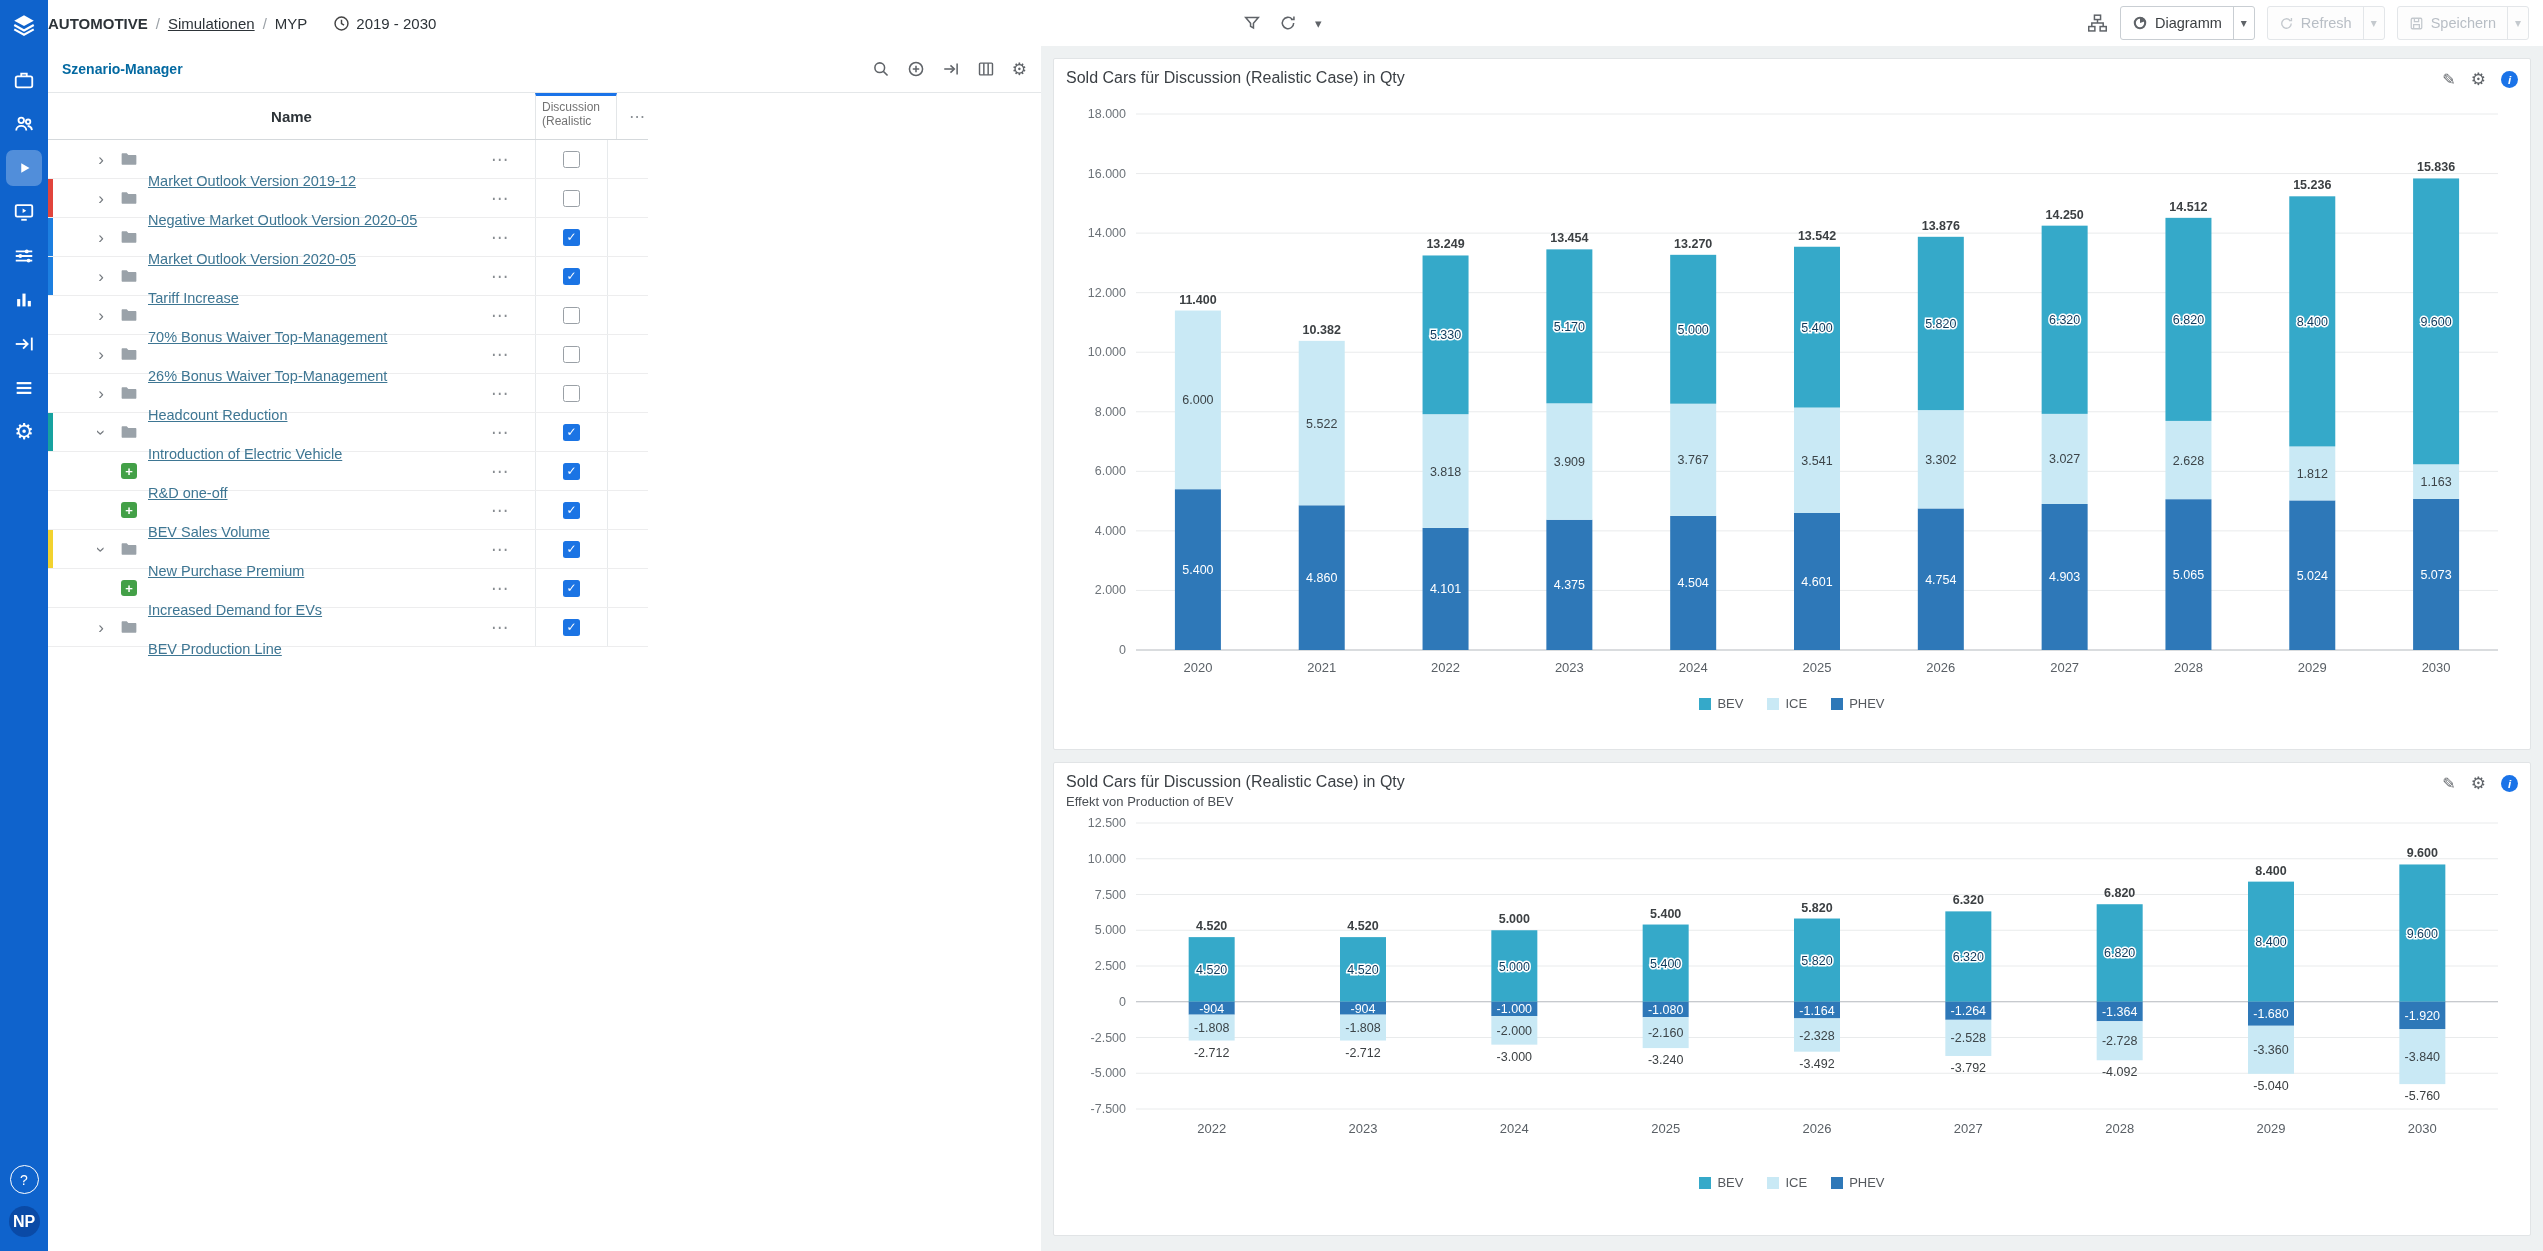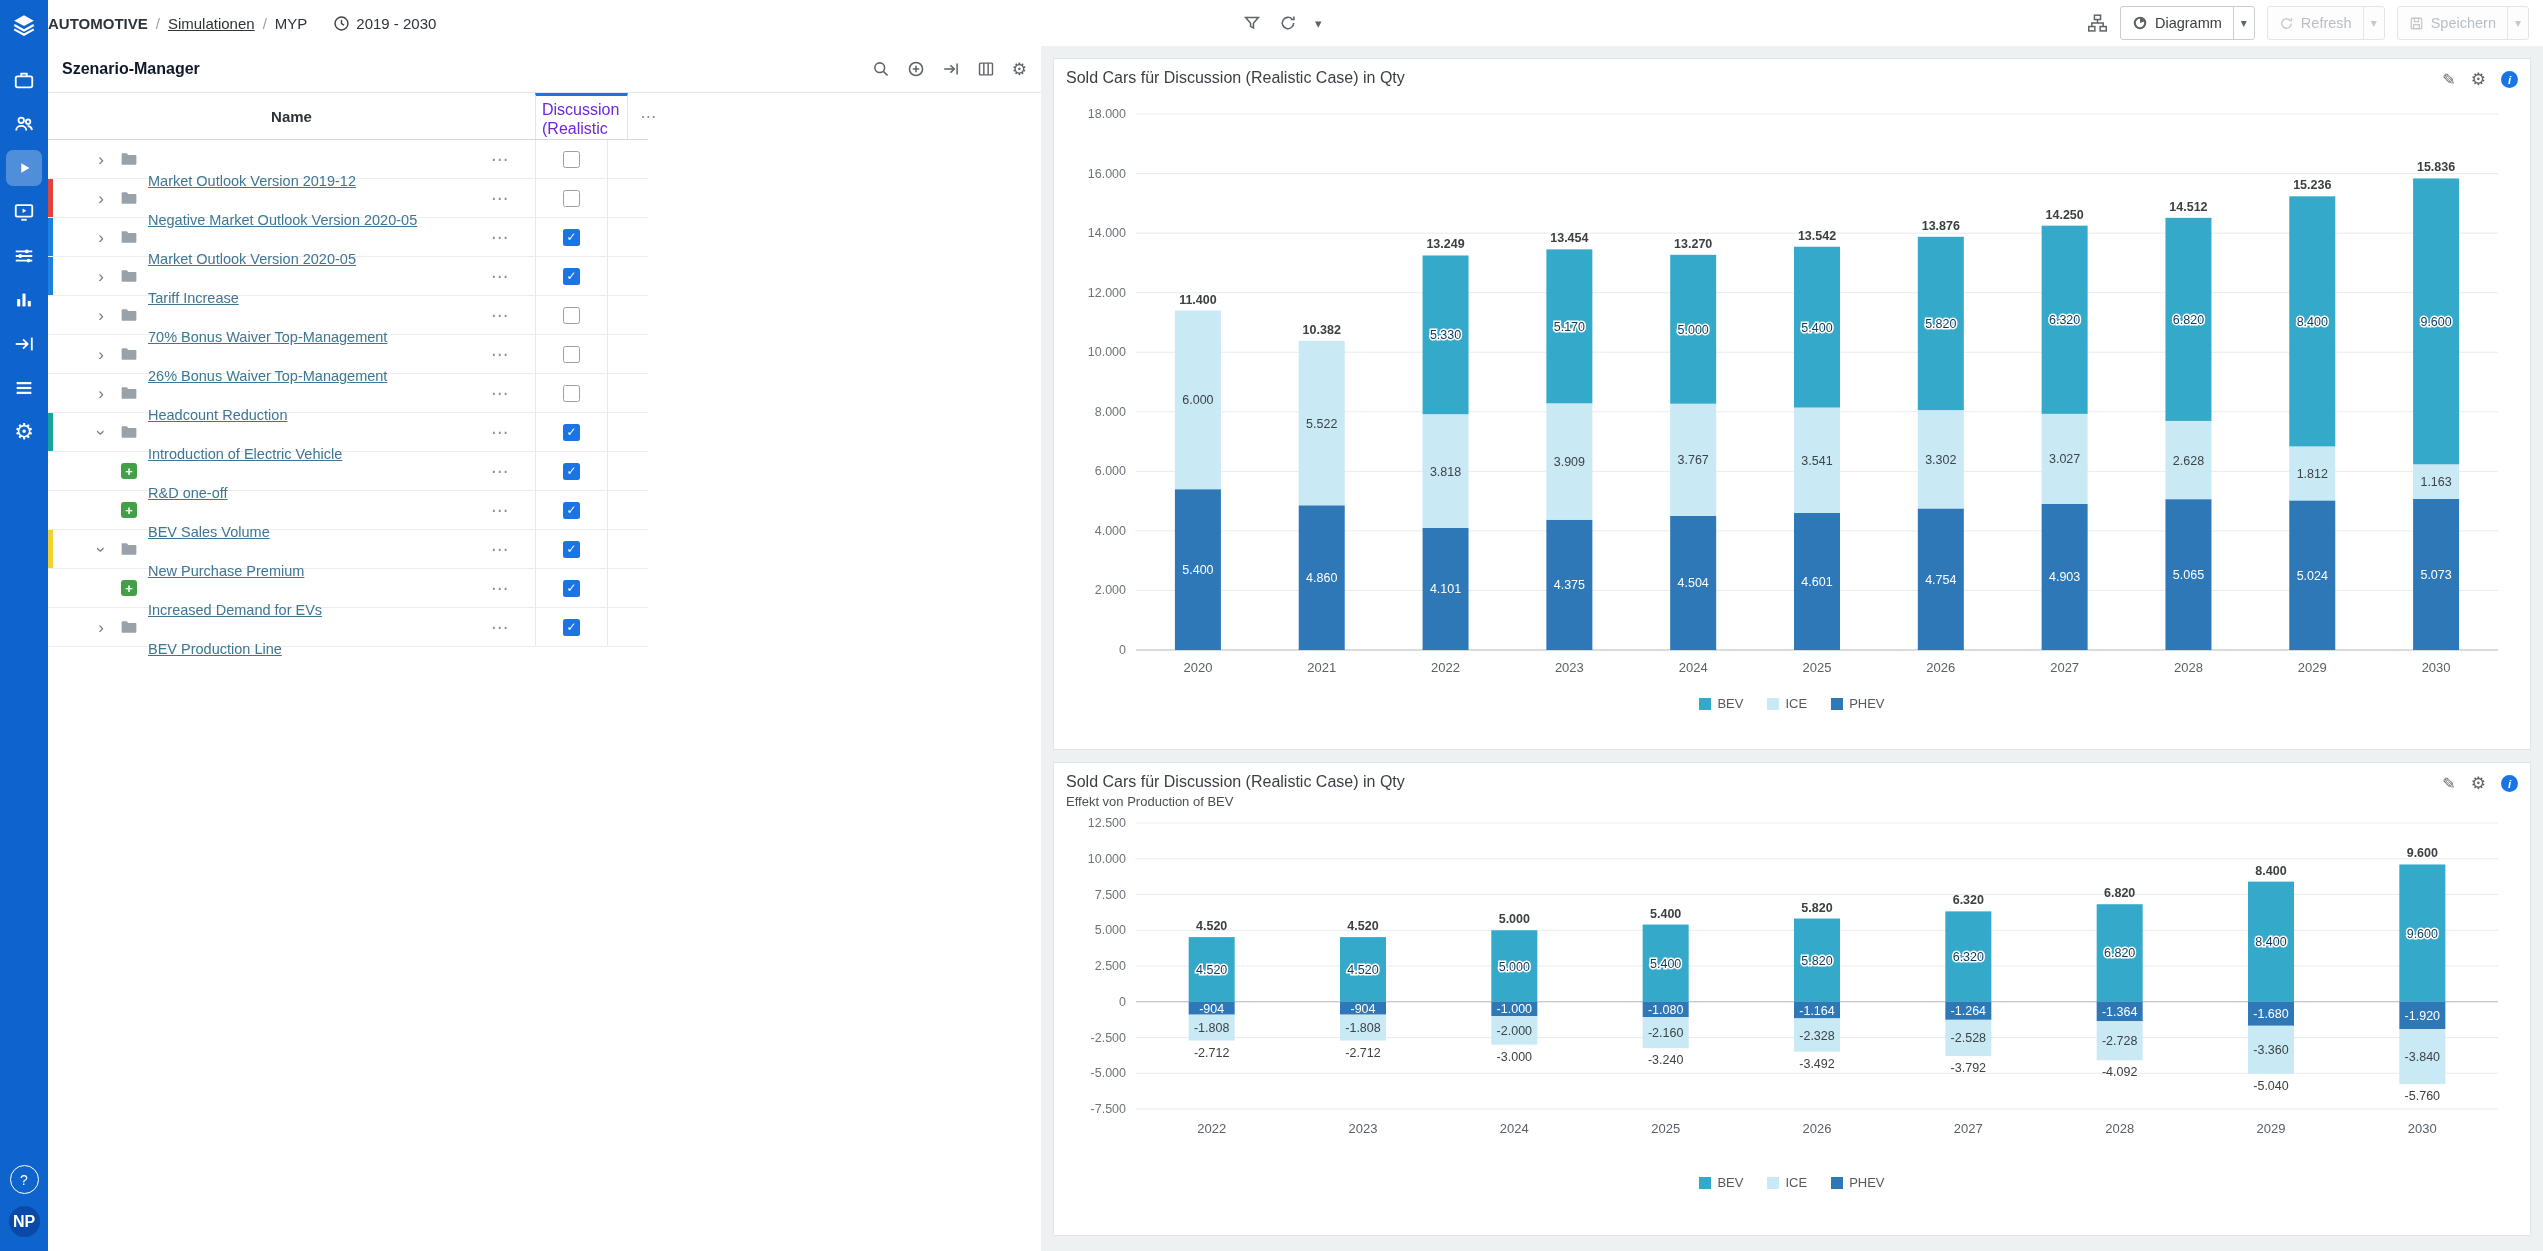--- a/index.html
+++ b/index.html
@@ -46,7 +46,7 @@
   
   #panel{position:absolute;left:48px;top:46px;width:993px;bottom:0;background:#fff;border-right:1px solid #dfe3e6;}
   .panel-header{height:46px;display:flex;align-items:center;border-bottom:1px solid #e4e7e9;padding:0 14px;}
-  .panel-title{font-size:16px;color:#0f172a;font-weight:600;}
+  .panel-title{font-size:14px;color:#0369a1;font-weight:600;}
   .panel-icons{margin-left:auto;display:flex;align-items:center;gap:17px;color:#5f6368;}
   .panel-icons .p-gear{font-size:17px;line-height:1;cursor:pointer;}
   .panel-icons svg{cursor:pointer;}

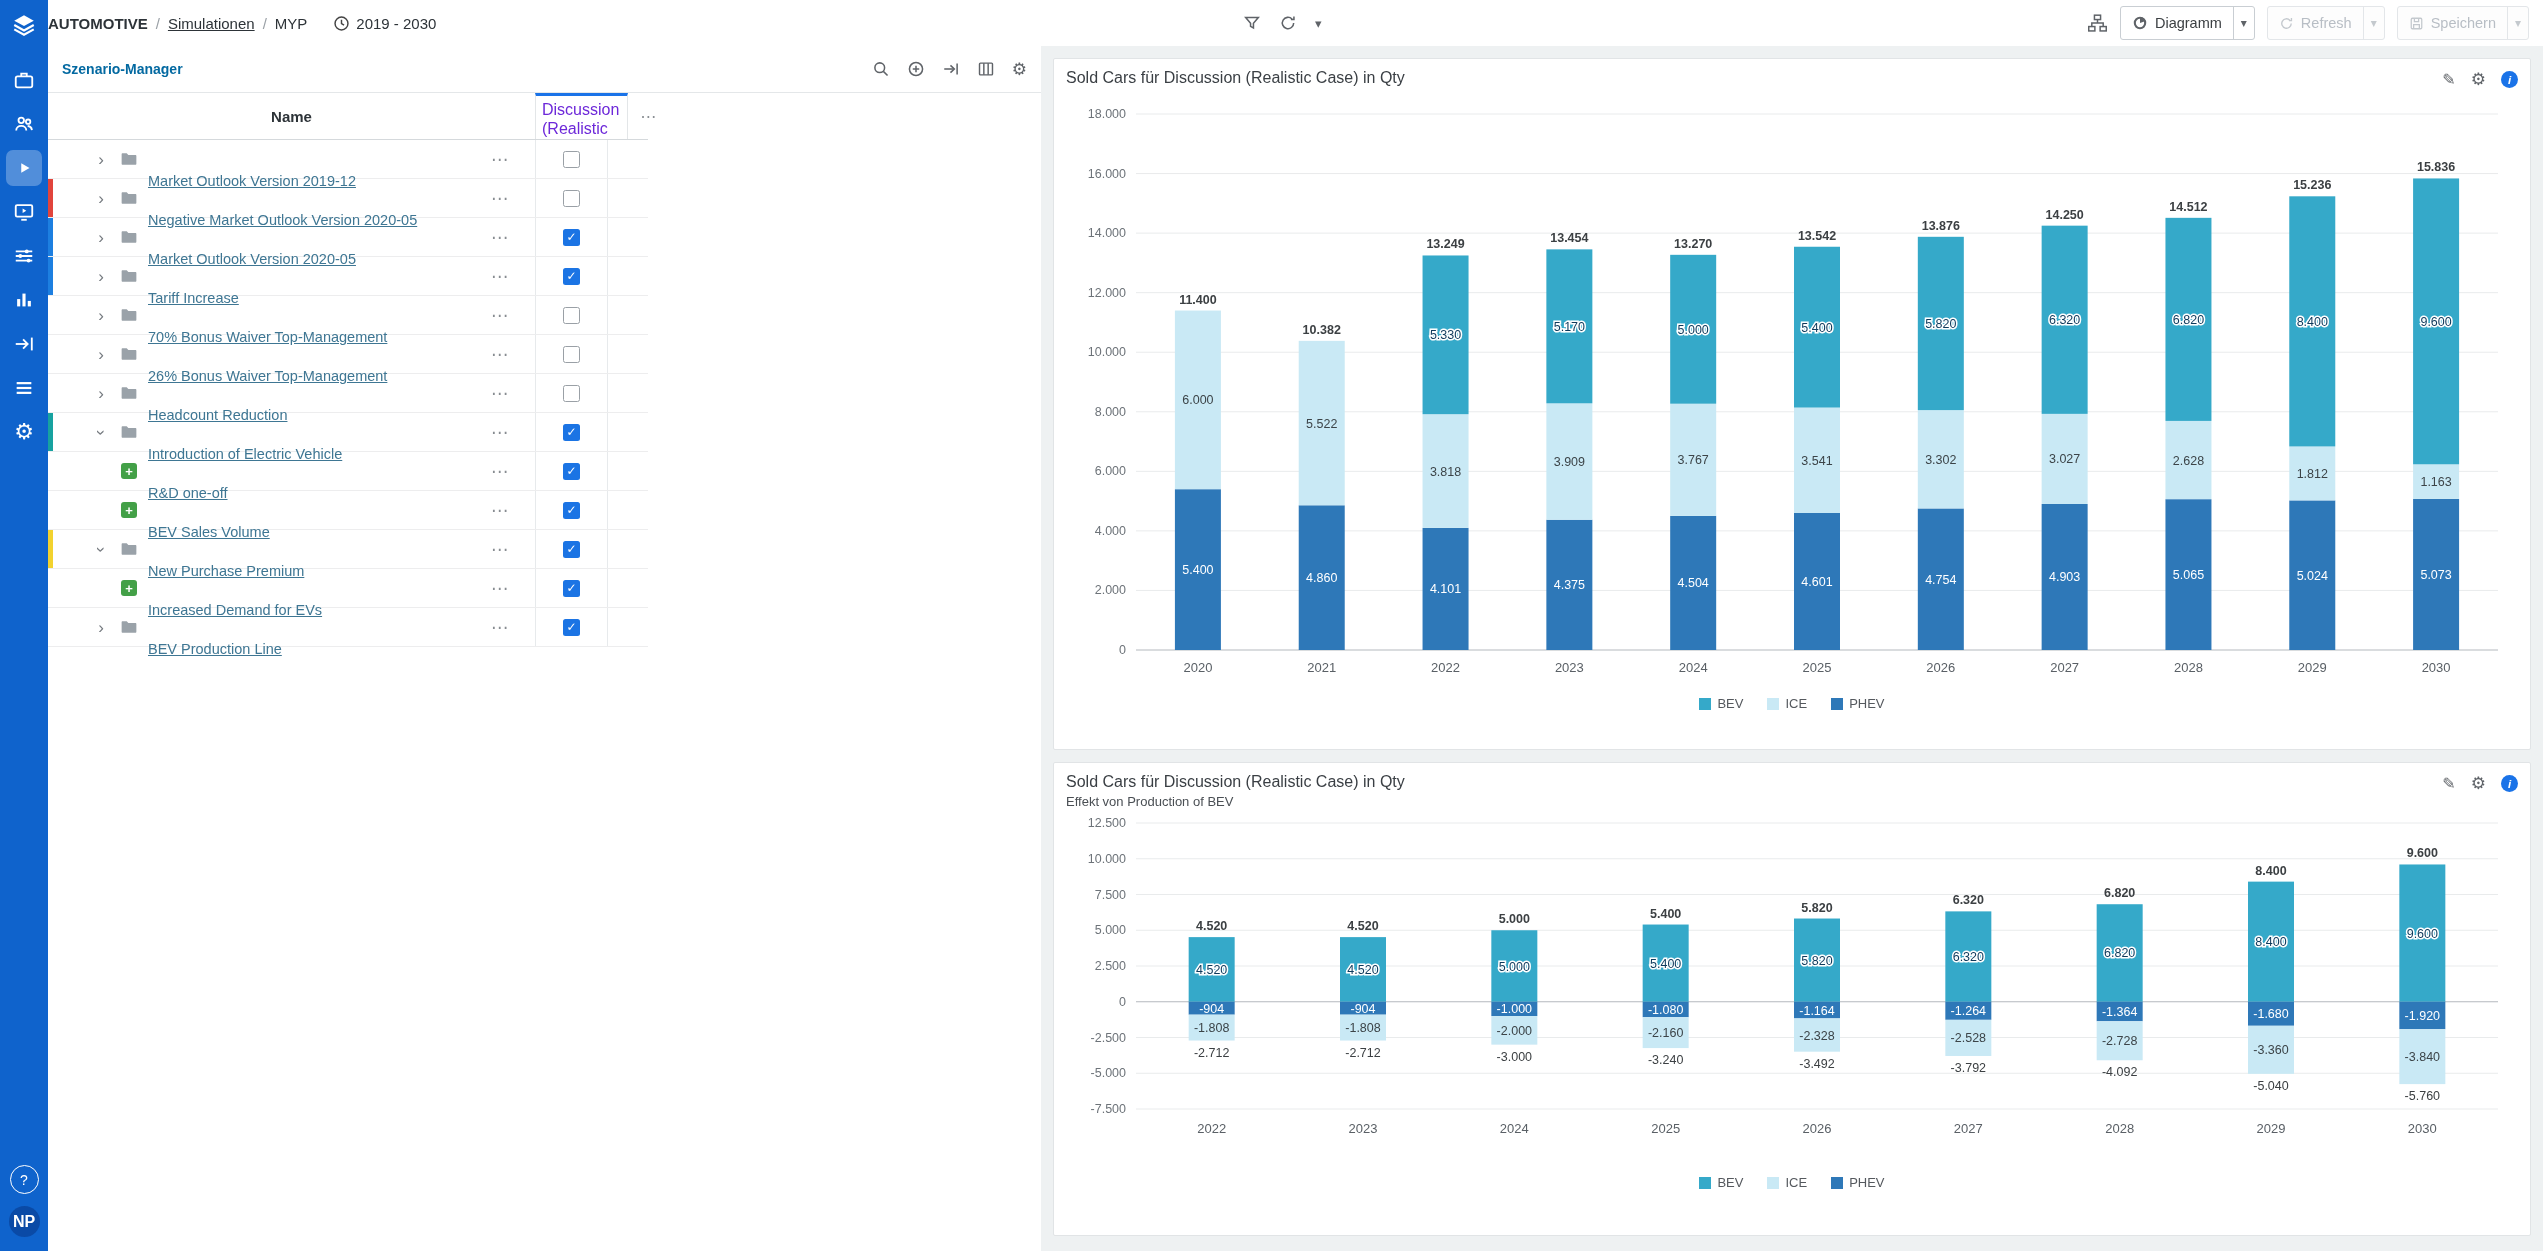--- a/index.html
+++ b/index.html
@@ -55,8 +55,8 @@
   .sm-head .h-name{flex:0 0 487px;display:flex;align-items:center;justify-content:center;
                    font-weight:bold;font-size:15px;color:#2d3338;}
   .sm-head .h-disc{flex:0 0 73px;border-left:1px solid #e3e6e8;border-right:1px solid #e3e6e8;
-                   border-top:3px solid #1a73e8;padding:4px 8px 0 6px;font-size:16px;line-height:1.2;
-                   color:#6d28d9;cursor:pointer;}
+                   border-top:3px solid #1a73e8;padding:4px 1px 0 6px;font-size:12px;line-height:1.2;
+                   color:#737373;cursor:pointer;}
   .sm-head .h-menu{flex:0 0 40px;display:flex;align-items:center;justify-content:center;
                    color:#8a8f94;font-size:16px;cursor:pointer;}
   .sm-row{display:flex;align-items:center;height:38px;border-bottom:1px solid #ededee;position:relative;}

